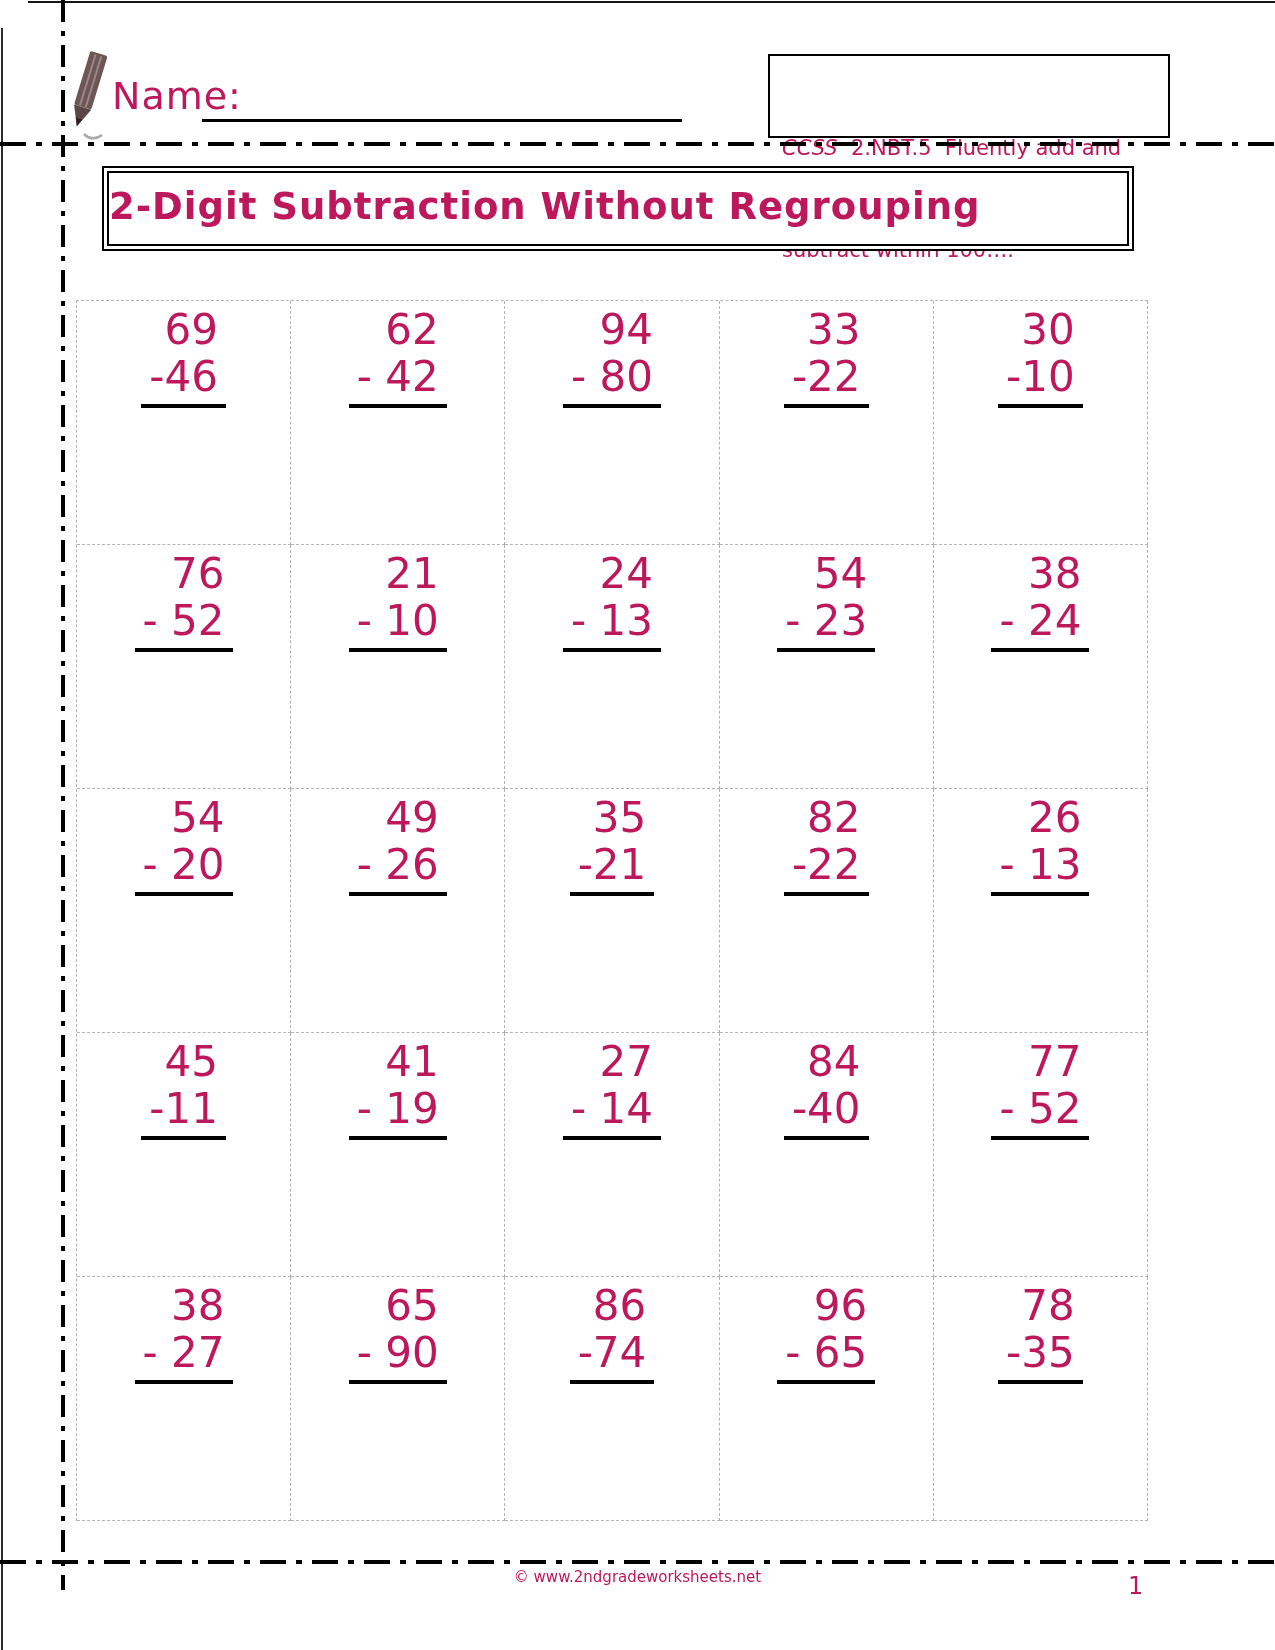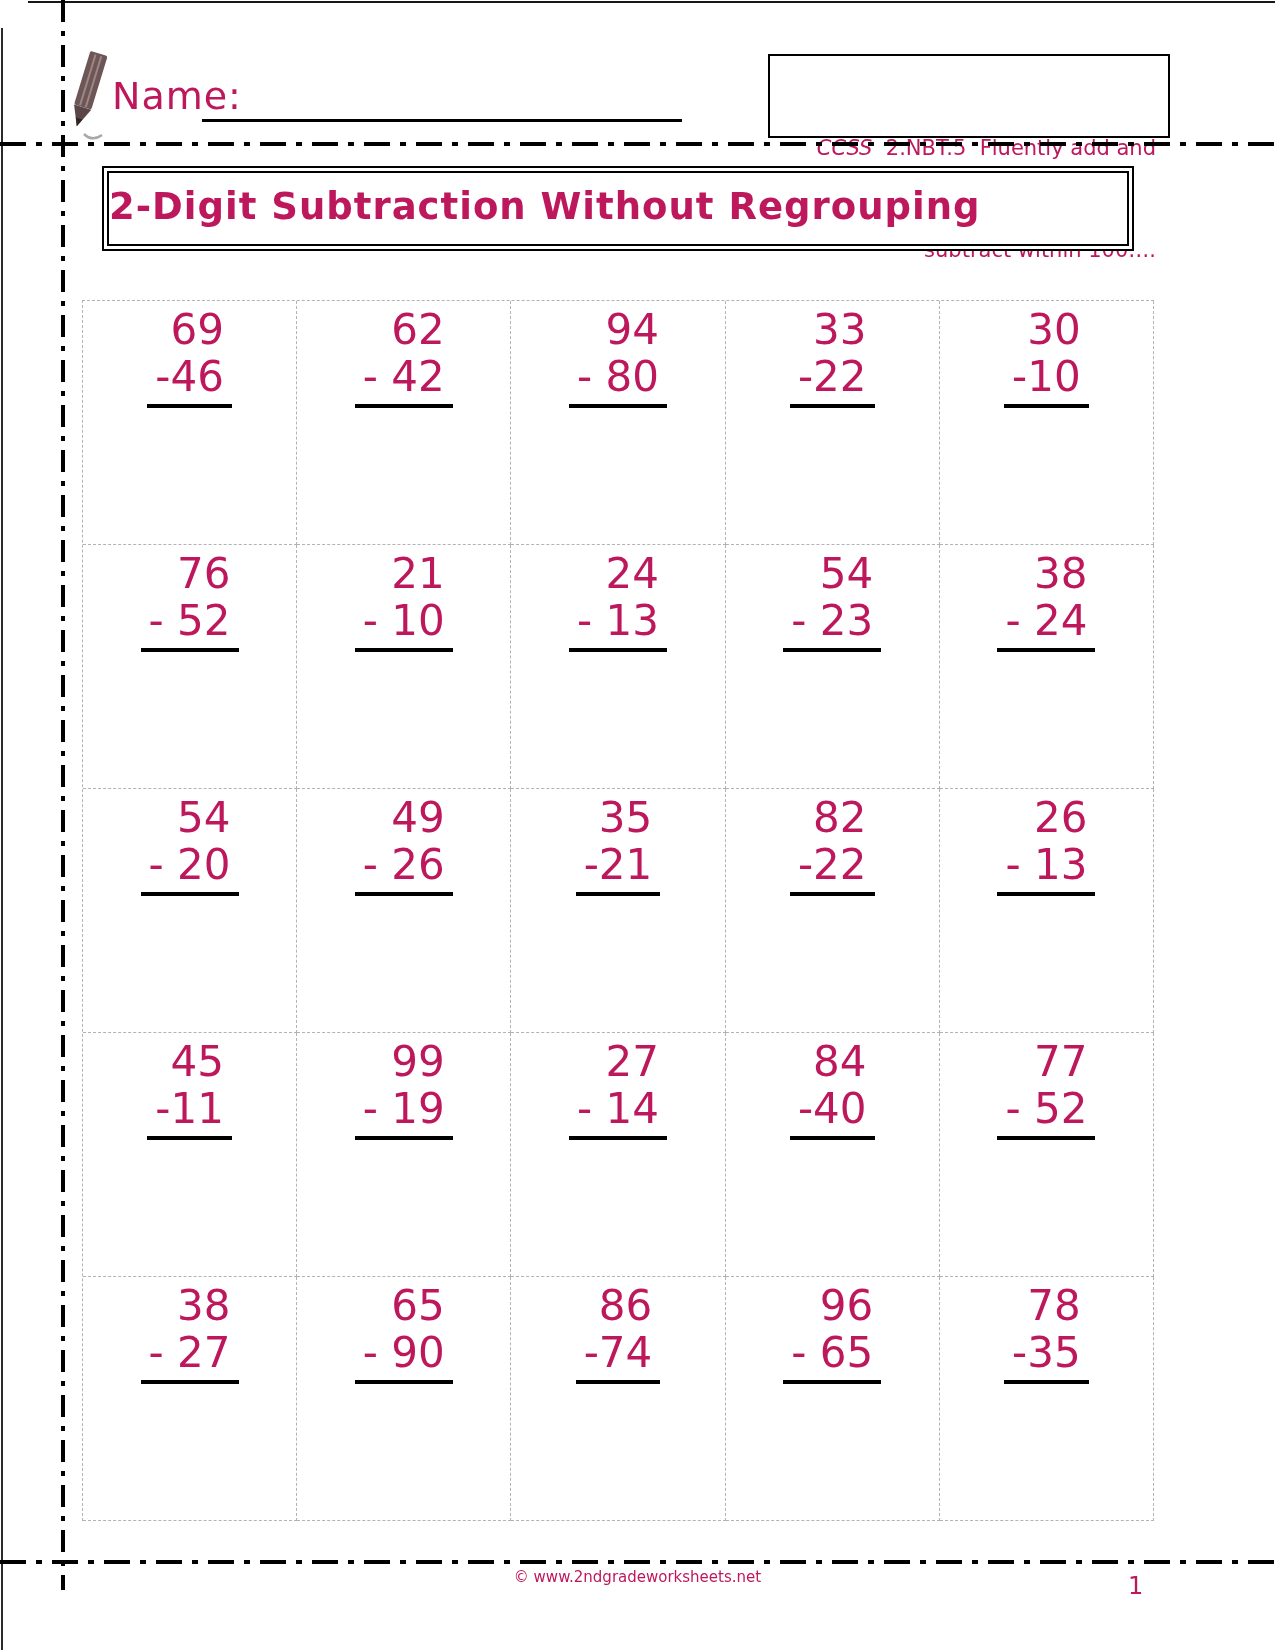--- a/index.html
+++ b/index.html
@@ -60,7 +60,6 @@
     padding: 7px 12px 0 12px;
     font-size: 21px; line-height: 34px;
     white-space: pre;
-    text-align: right;
   }
   .ccss-code { font-style: italic; }
 

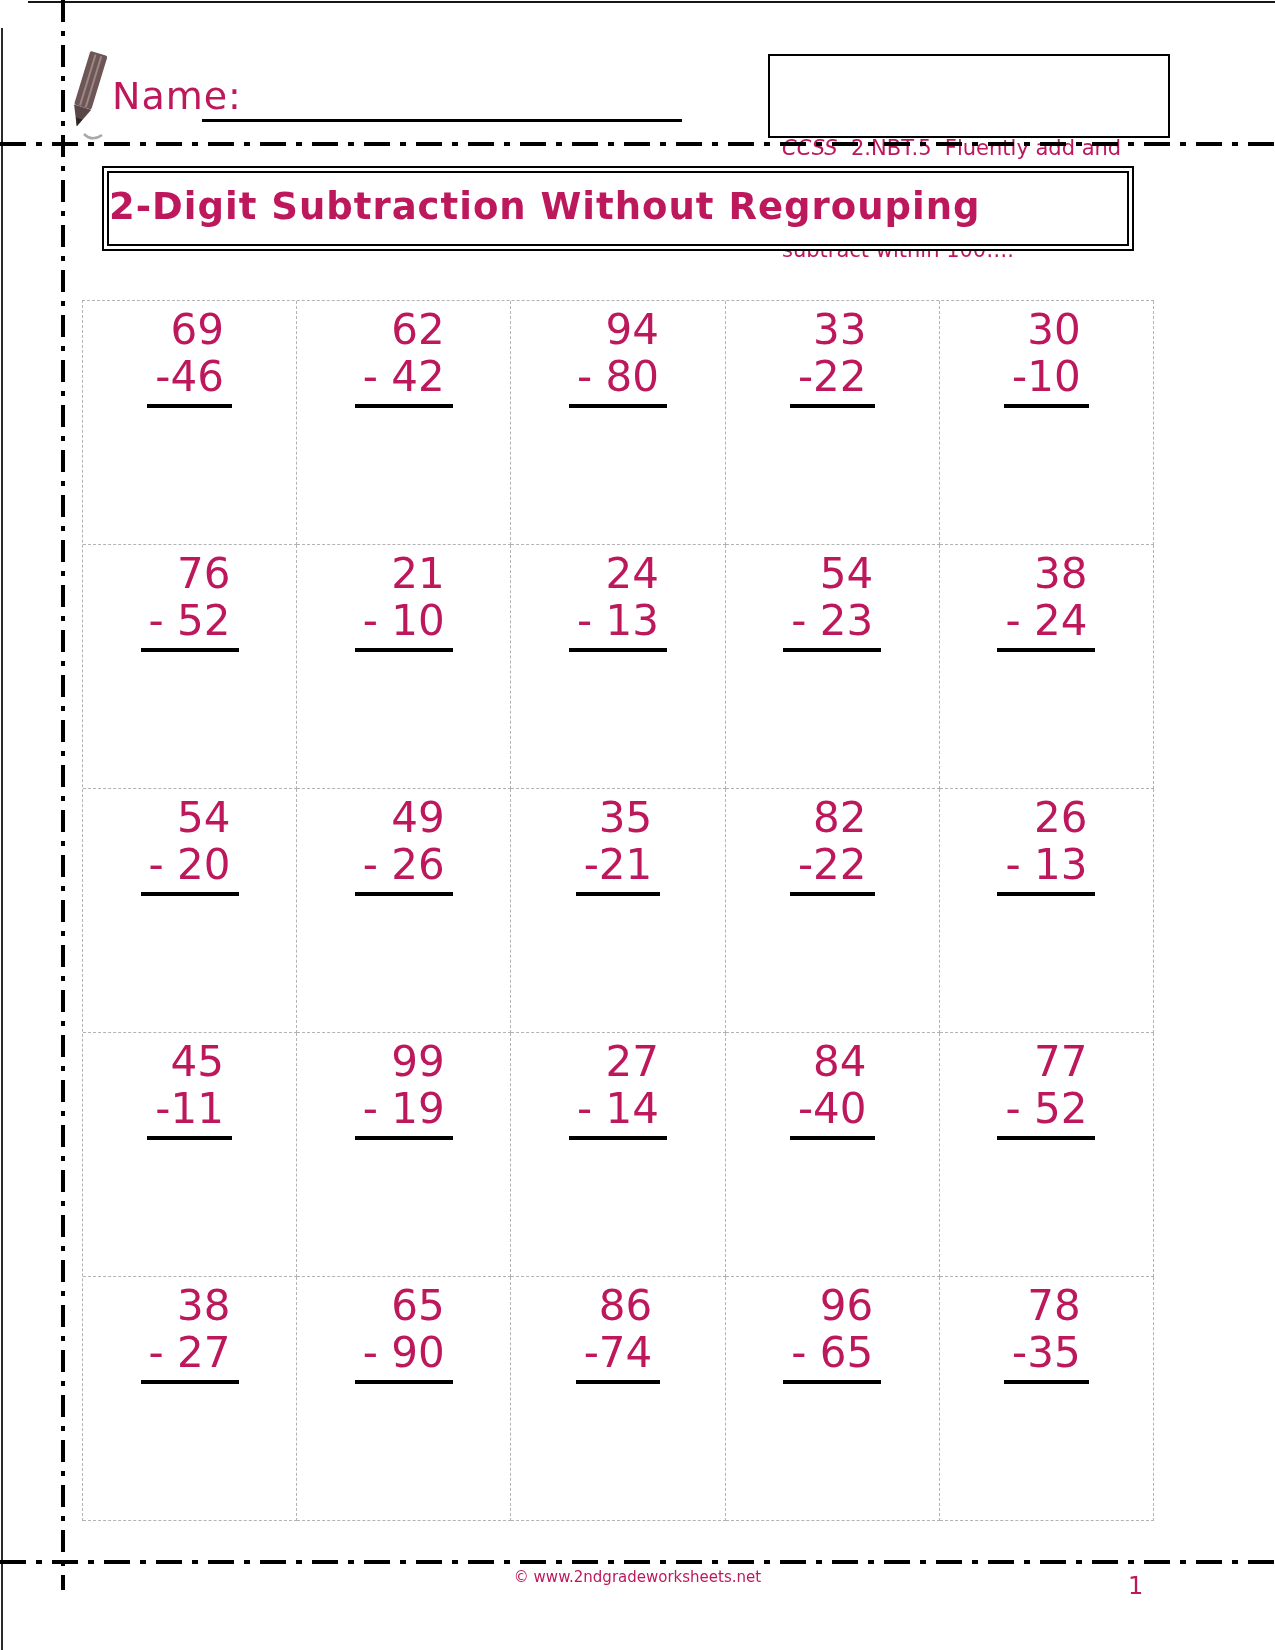--- a/index.html
+++ b/index.html
@@ -81,7 +81,7 @@
 
   
   .grid {
-    position: absolute; left: 82px; top: 300px;
+    position: absolute; left: 76px; top: 300px;
     width: 1072px;
     display: grid;
     grid-template-columns: repeat(5, 1fr);

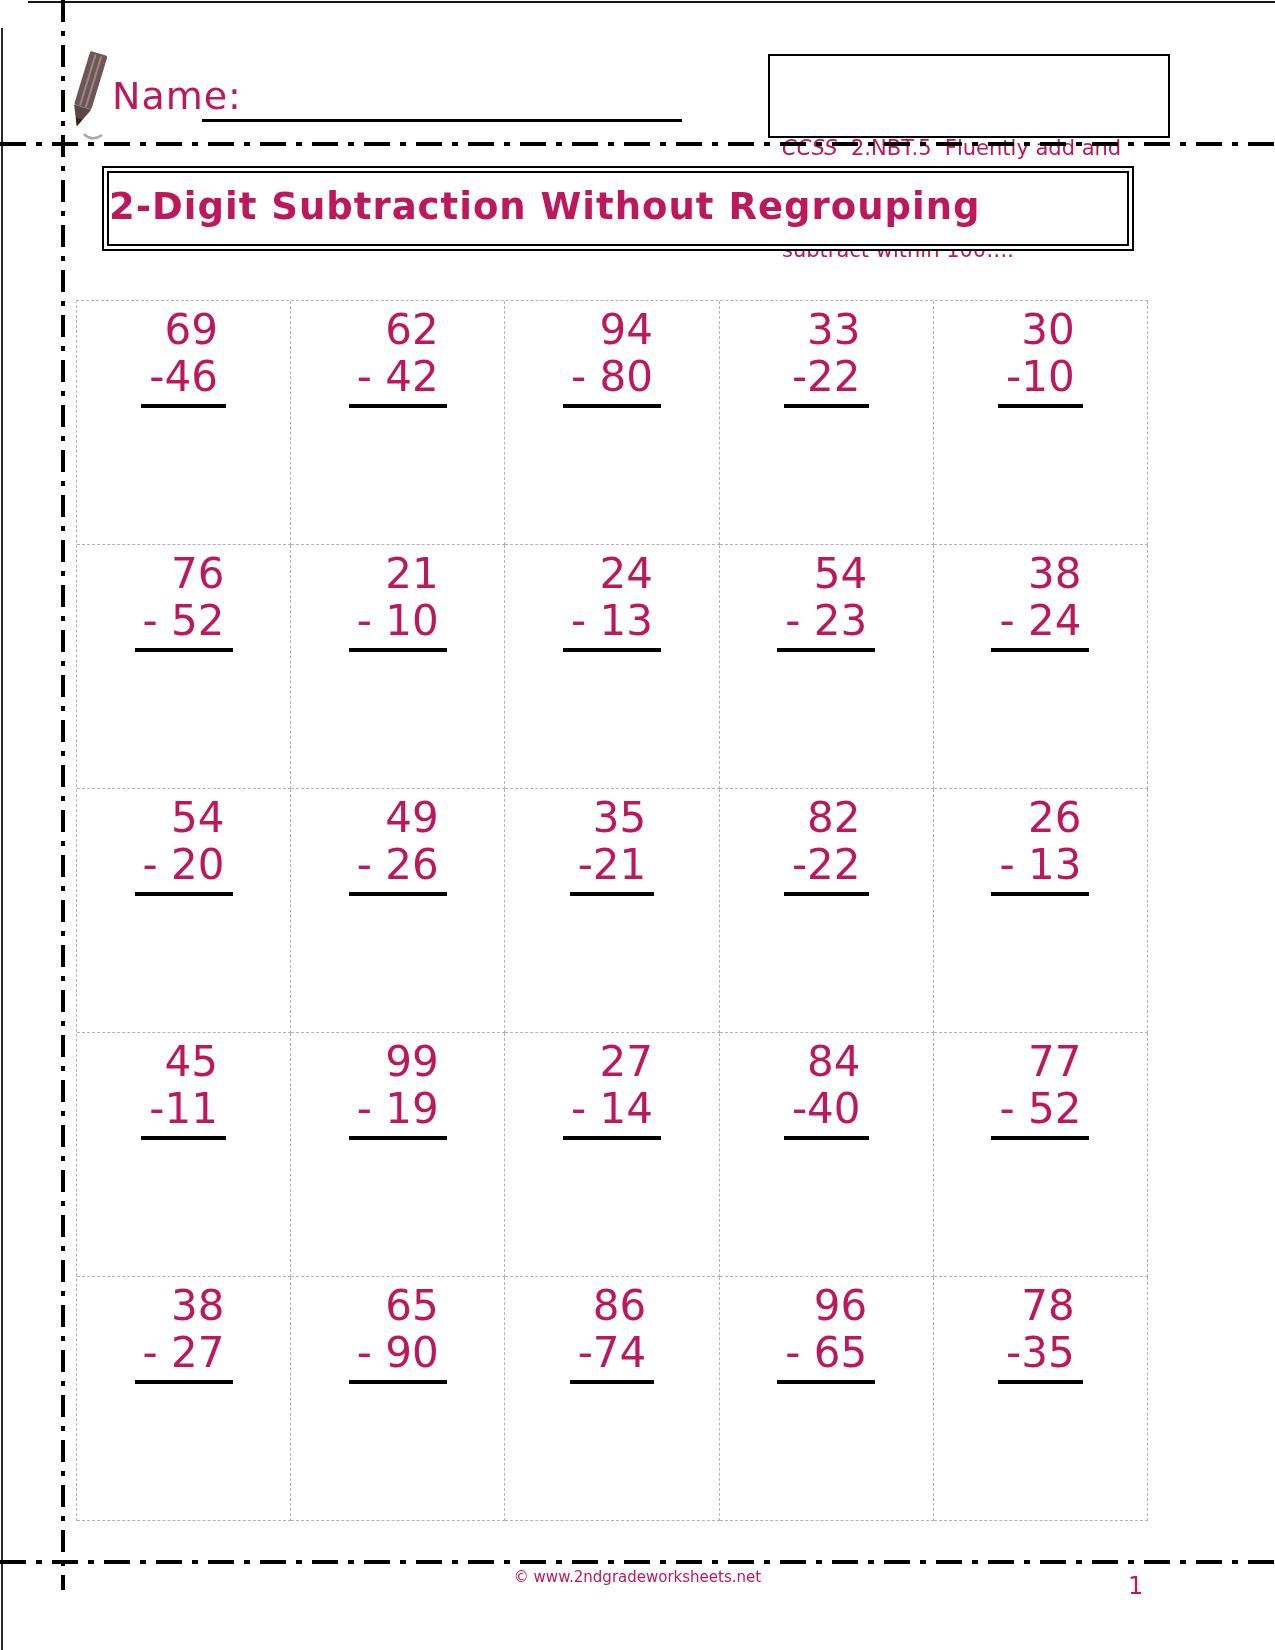--- a/index.html
+++ b/index.html
@@ -255,7 +255,7 @@
     </div>
       <div class="cell">
       <div class="problem">
-        <div class="minuend">99</div>
+        <div class="minuend">41</div>
         <div class="subtrahend">- 19</div>
       </div>
     </div>

